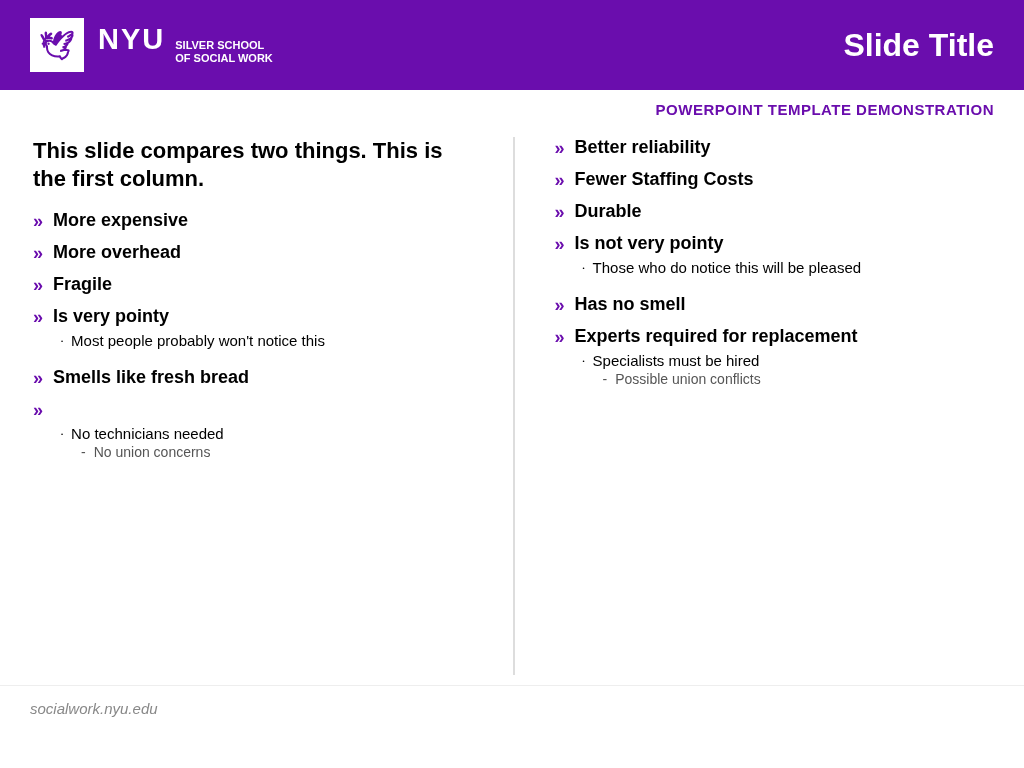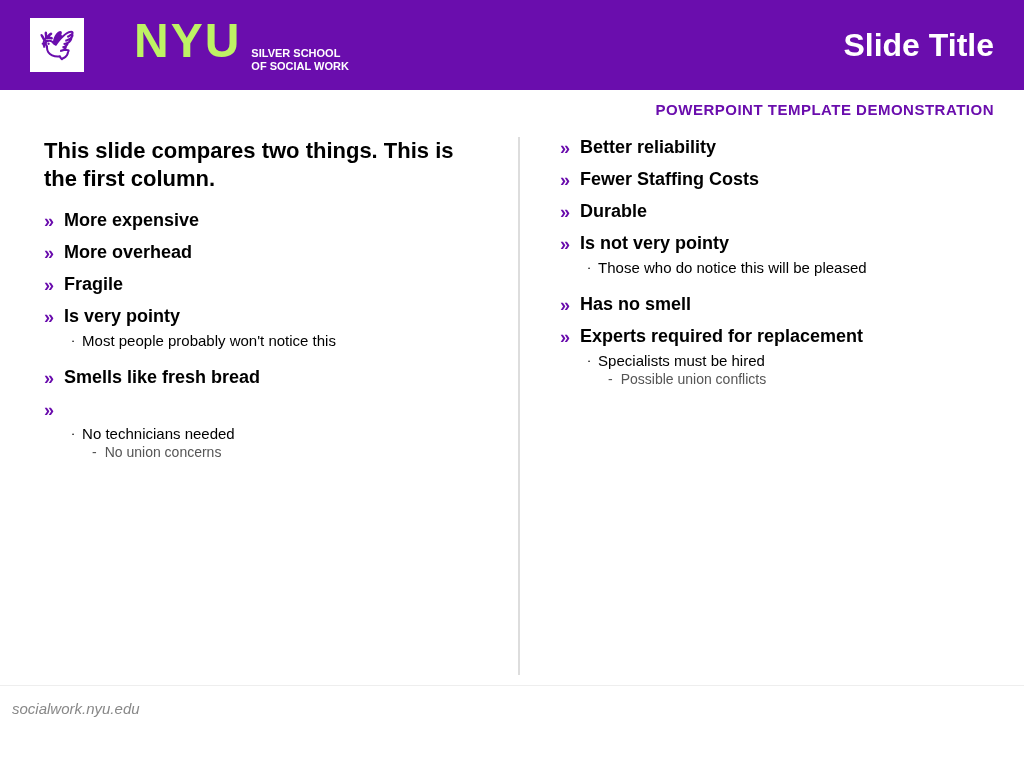--- a/index.html
+++ b/index.html
@@ -44,12 +44,11 @@
     }
 
     #nyu-text {
-      color: #bef264;
-      font-size: 48px;
+      color: #ffffff;
+      font-size: 29px;
       font-weight: 900;
       letter-spacing: 2px;
       line-height: 1;
-      margin-left: 36px;
     }
 
     #school-name {

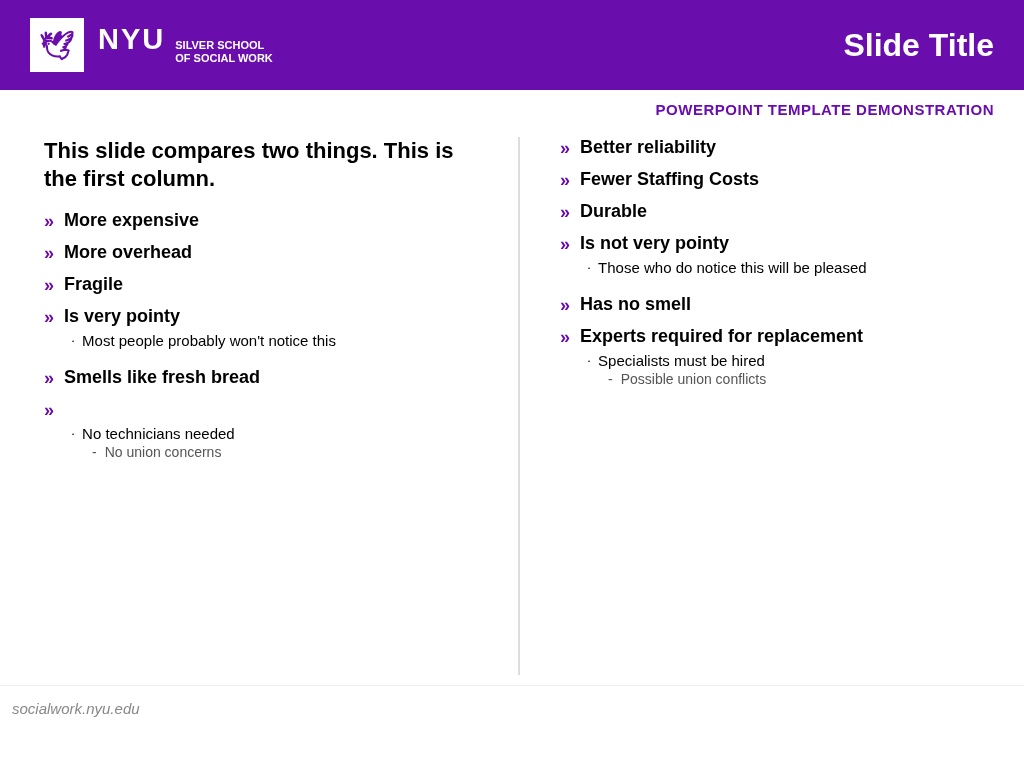--- a/index.html
+++ b/index.html
@@ -80,7 +80,7 @@
     
     #main-content {
       display: flex;
-      padding: 10px 30px 10px 44px;
+      padding: 10px 30px 10px 33px;
       gap: 30px;
       height: calc(768px - 90px - 60px - 60px);
     }

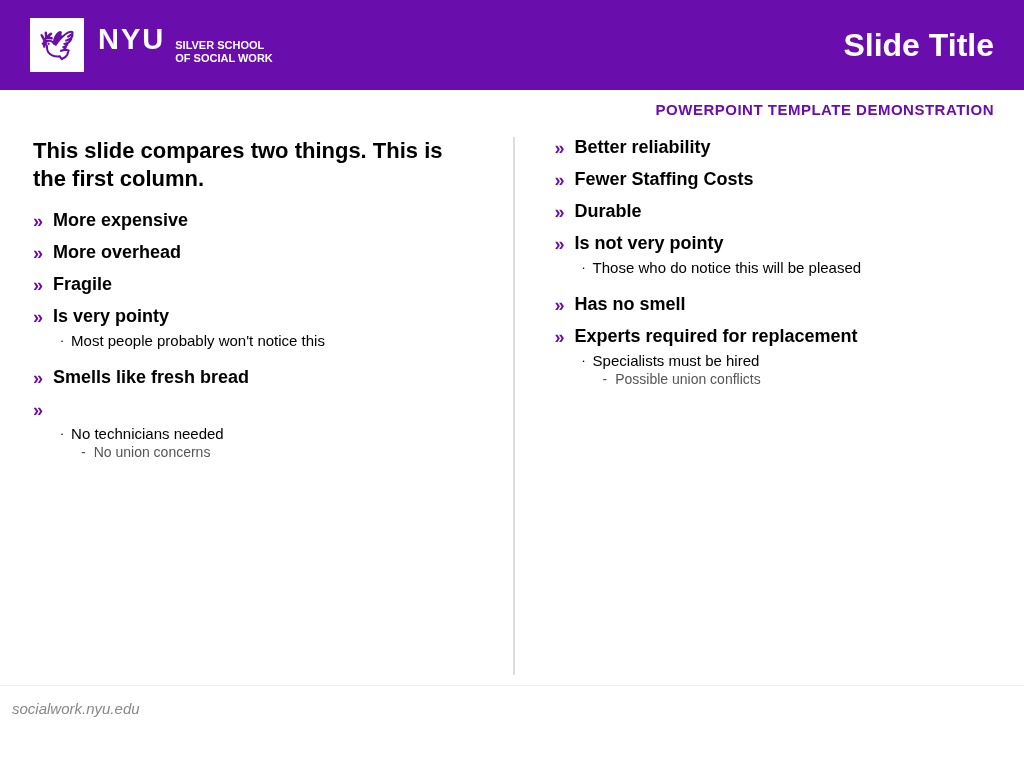--- a/index.html
+++ b/index.html
@@ -183,7 +183,7 @@
 
     
     #footer {
-      padding: 14px 12px;
+      padding: 14px 30px;
       border-top: 1px solid #eee;
     }
 

